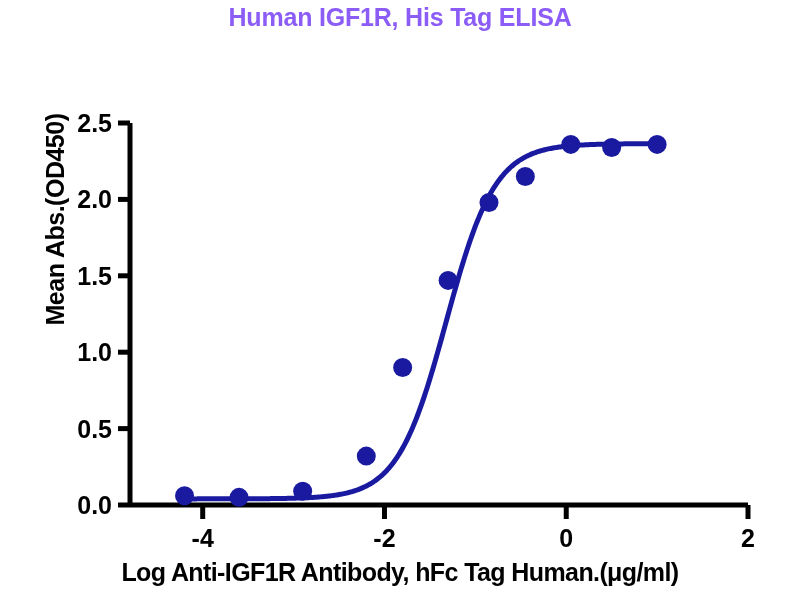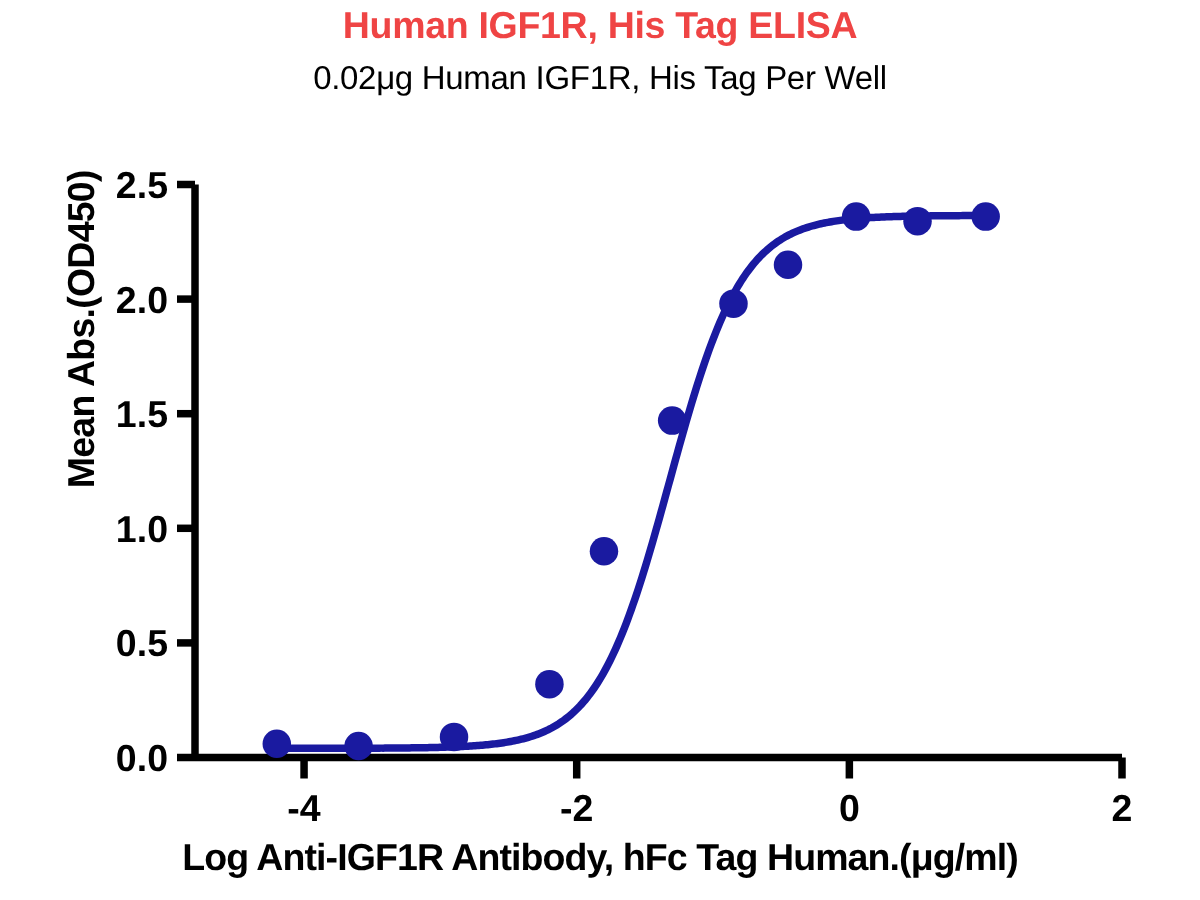--- a/index.html
+++ b/index.html
@@ -31,7 +31,7 @@
     font-family: "Liberation Sans", sans-serif;
     font-size: 25px;
     font-weight: bold;
-    color: #ef4444;
+    color: #8b5cf6;
     letter-spacing: -0.2px;
     line-height: 30px;
   }

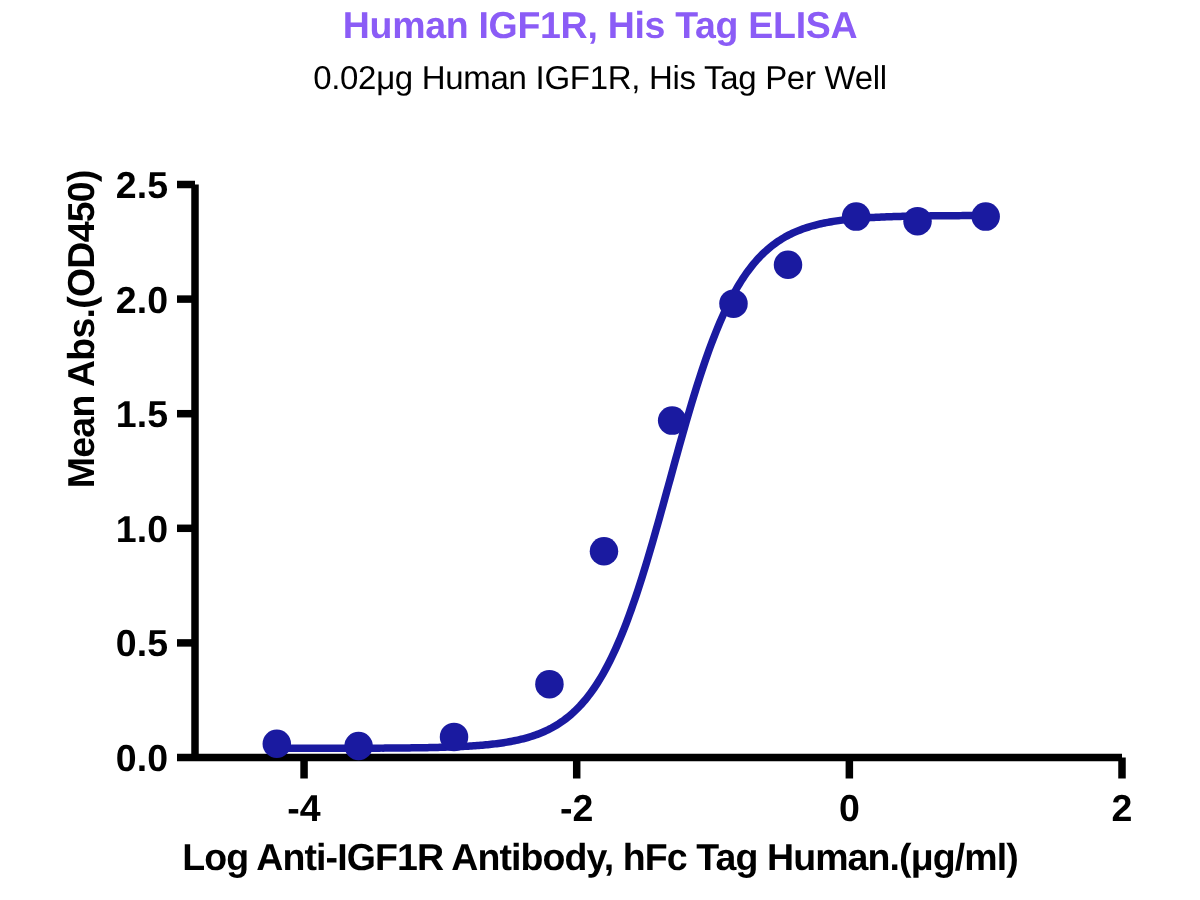--- a/index.html
+++ b/index.html
@@ -92,7 +92,6 @@
 
   <div class="title-block">
     <div class="chart-title">Human IGF1R, His Tag ELISA</div>
-    <div class="chart-subtitle">0.02μg Human IGF1R, His Tag Per Well</div>
   </div>
 
   <div class="ylabel">Mean Abs.(OD450)</div>

